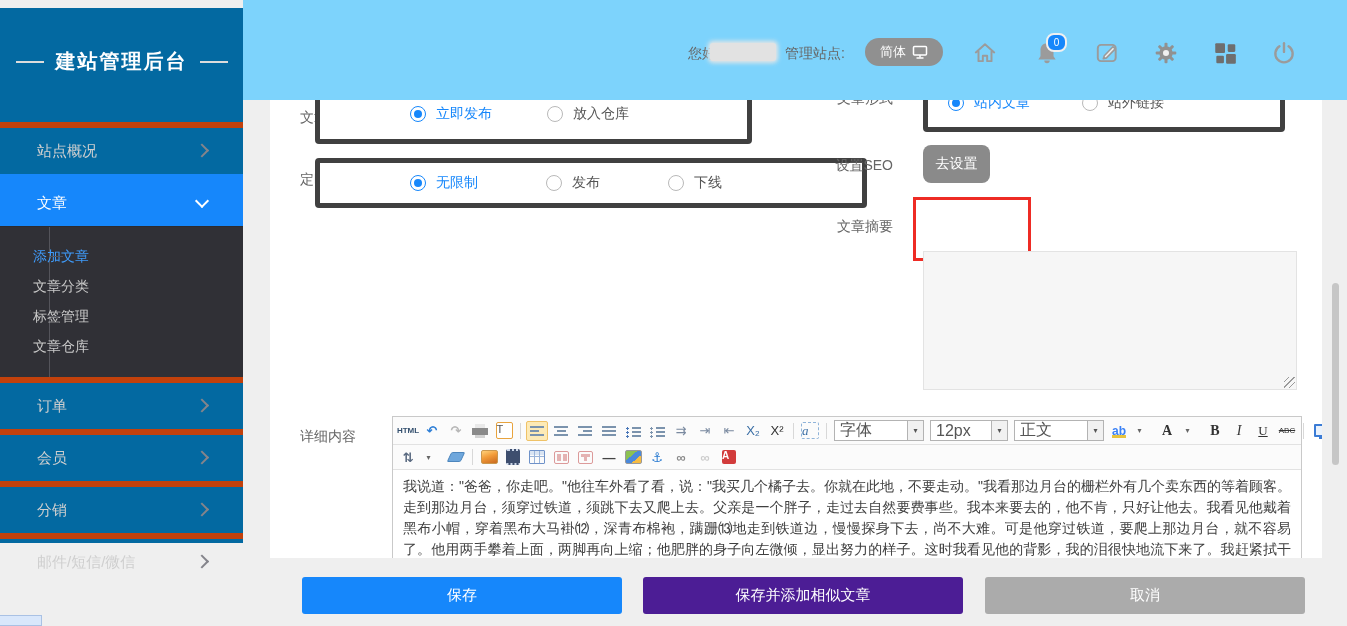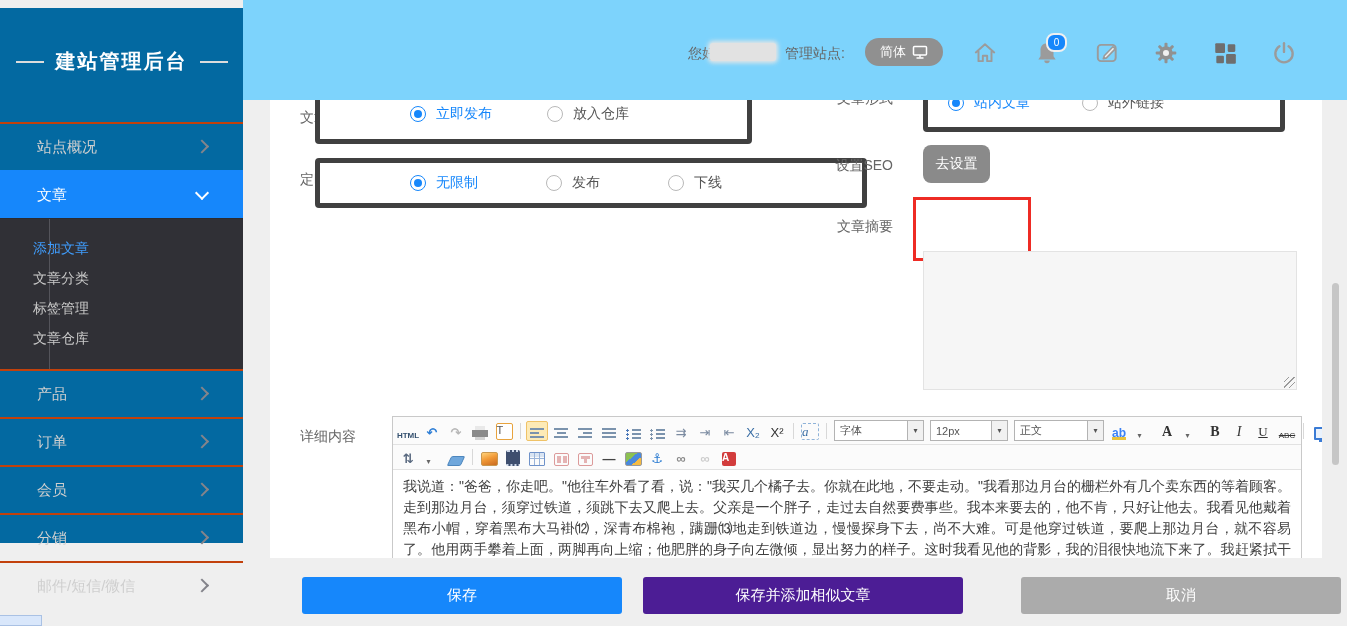--- a/index.html
+++ b/index.html
@@ -12,7 +12,7 @@
   #logo-title{color:#fff;font-size:20px;font-weight:bold;letter-spacing:2px;}
   #side-menu{position:absolute;top:114px;left:0;width:100%;}
   .side-item{height:46px;line-height:46px;padding-left:37px;font-size:15px;color:#cfcfcf;
-             border-top:2px solid #c2410c;position:relative;cursor:pointer;}
+             border-top:6px solid #c2410c;position:relative;cursor:pointer;}
   .side-item.act{background:#1687fb;color:#fff;border-top-color:#1687fb;}
   .chev{position:absolute;right:36px;top:50%;width:8px;height:8px;
         border-top:2px solid #84848b;border-right:2px solid #84848b;

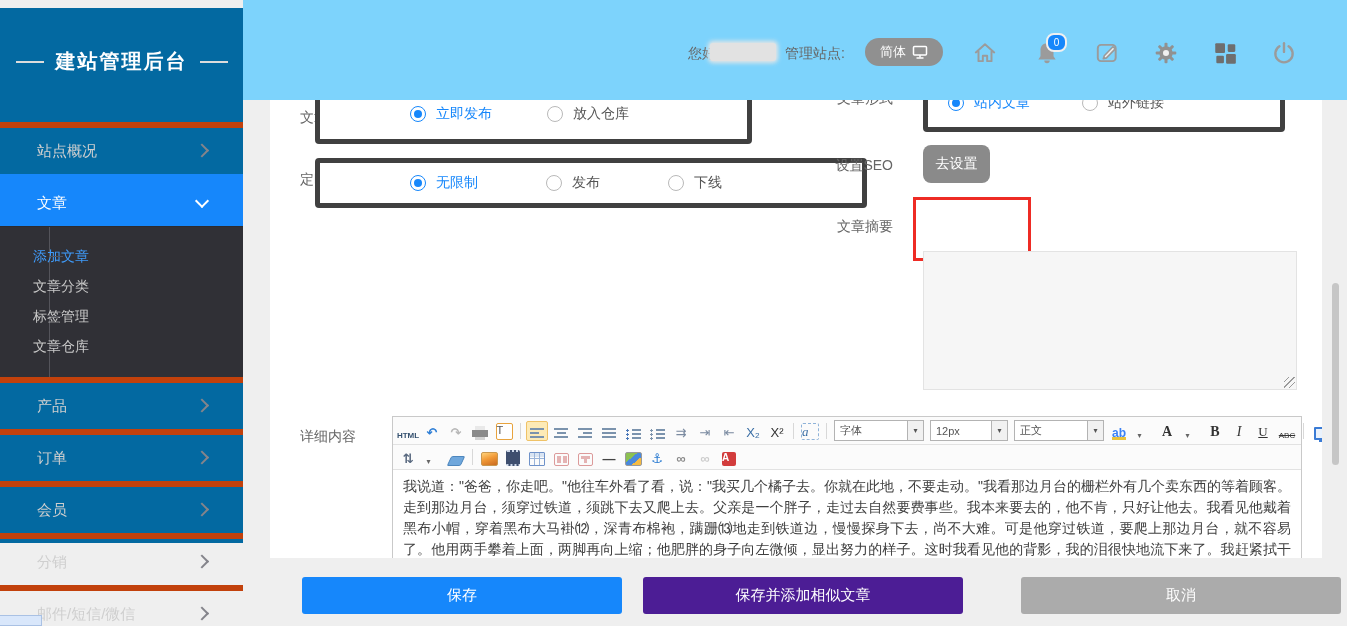--- a/index.html
+++ b/index.html
@@ -139,7 +139,6 @@
         <div class="sub-item">标签管理</div>
         <div class="sub-item">文章仓库</div>
       </div>
-      <div class="side-item"><span>产品</span><span class="chev"></span></div>
       <div class="side-item"><span>订单</span><span class="chev"></span></div>
       <div class="side-item"><span>会员</span><span class="chev"></span></div>
       <div class="side-item"><span>分销</span><span class="chev"></span></div>

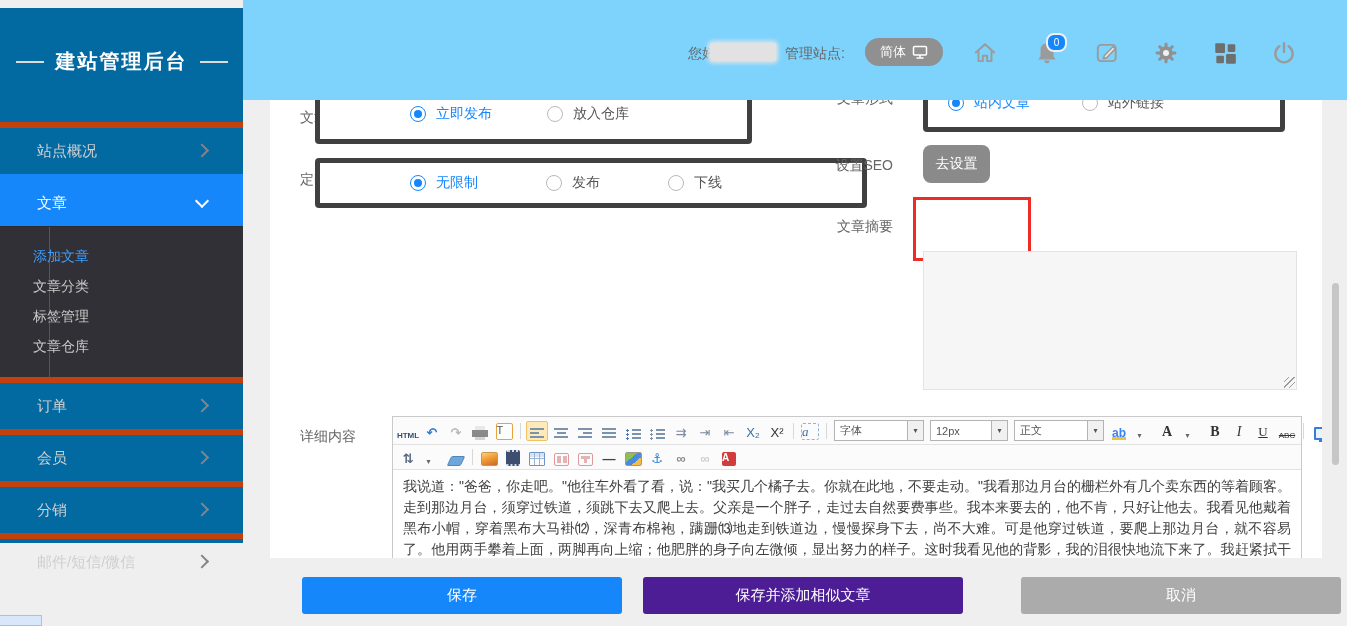--- a/index.html
+++ b/index.html
@@ -58,7 +58,7 @@
   .tbar{display:flex;align-items:center;padding:0 4px;background:#fbfbfb;border-bottom:1px solid #e2e2e2;gap:2px;}
   #tbar1{height:27px;}
   #tbar2{height:24px;}
-  .tb-icon{display:inline-flex;align-items:flex-end;justify-content:center;width:20px;height:18px;
+  .tb-icon{display:inline-flex;align-items:center;justify-content:center;width:20px;height:18px;
            font-size:13px;color:#666;cursor:pointer;border:1px solid transparent;border-radius:2px;flex:none;}
   .tb-icon.on{background:#fdeab6;border-color:#efc267;}
   .tb-sep{width:1px;height:16px;background:#d8d8d8;margin:0 3px;flex:none;}

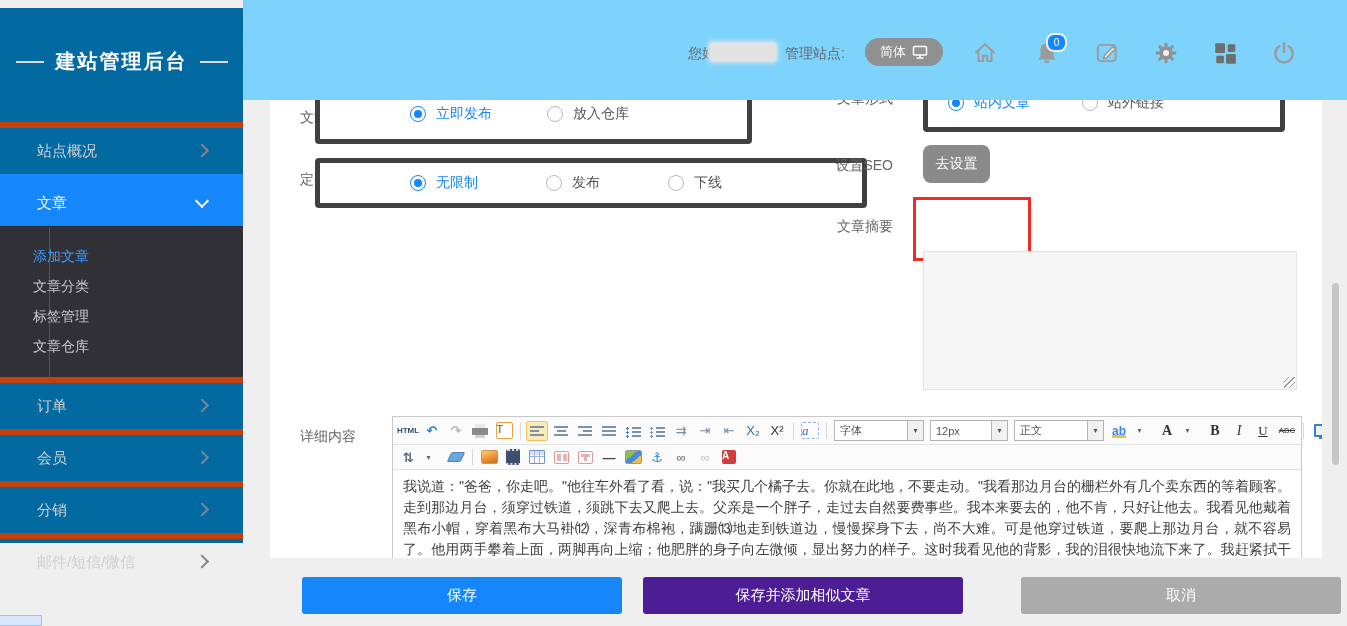--- a/index.html
+++ b/index.html
@@ -65,7 +65,7 @@
   .tb-gap{flex:1;}
   .tb-select{height:19px;border:1px solid #b3b3b3;background:#fff;display:flex;align-items:center;
              margin:0 2px;cursor:pointer;flex:none;}
-  .ts-txt{flex:1;font-size:11px;color:#555;padding:0 5px;white-space:nowrap;overflow:hidden;}
+  .ts-txt{flex:1;font-size:16px;color:#555;padding:0 5px;white-space:nowrap;overflow:hidden;}
   .ts-arr{width:15px;height:100%;border-left:1px solid #b3b3b3;background:#f1f1f1;display:flex;
           align-items:center;justify-content:center;font-size:8px;color:#555;}
   .html-g{font-size:8px;font-weight:bold;color:#334f6e;letter-spacing:0;}

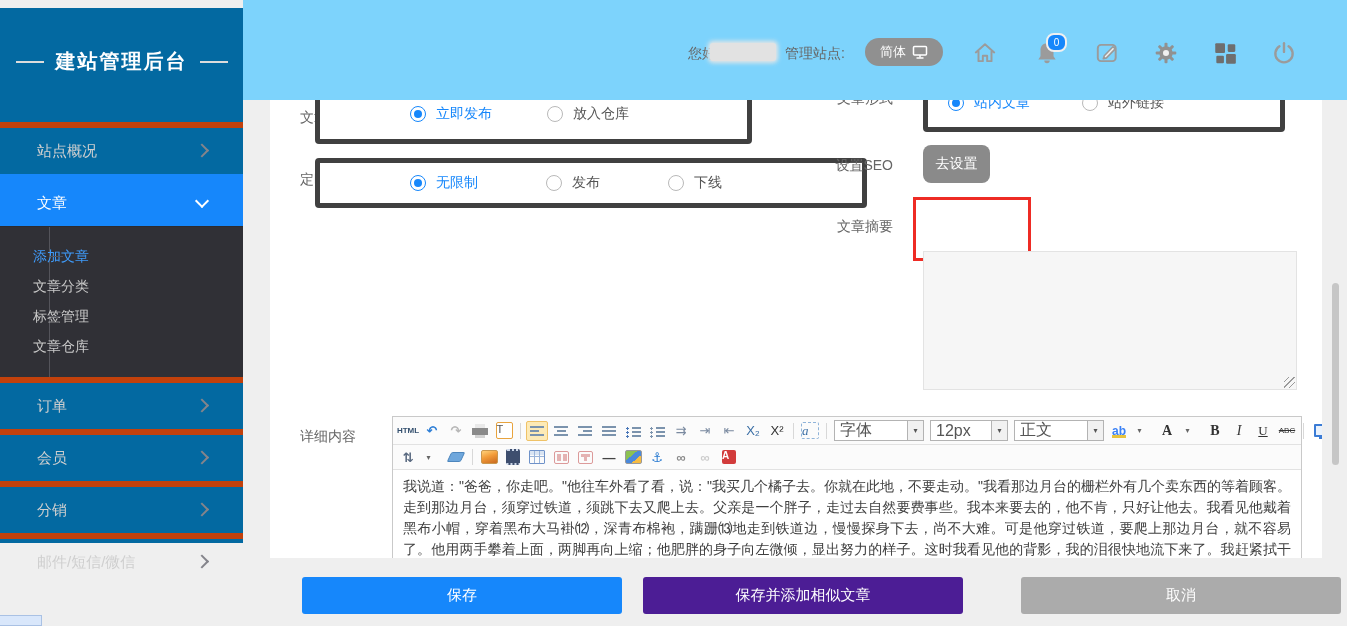--- a/index.html
+++ b/index.html
@@ -118,7 +118,7 @@
             color:#fff;font-size:15px;cursor:pointer;}
   #btn-save{left:302px;background:#1687fb;}
   #btn-save-add{left:643px;background:#4c1d95;}
-  #btn-cancel{left:985px;background:#ababab;margin-left:36px;}
+  #btn-cancel{left:985px;background:#ababab;}
   #mini-tip{position:absolute;left:0;top:615px;width:42px;height:11px;background:#d9e7fb;border:1px solid #a9c1e4;border-left:none;box-sizing:border-box;}
 </style>
 </head>

